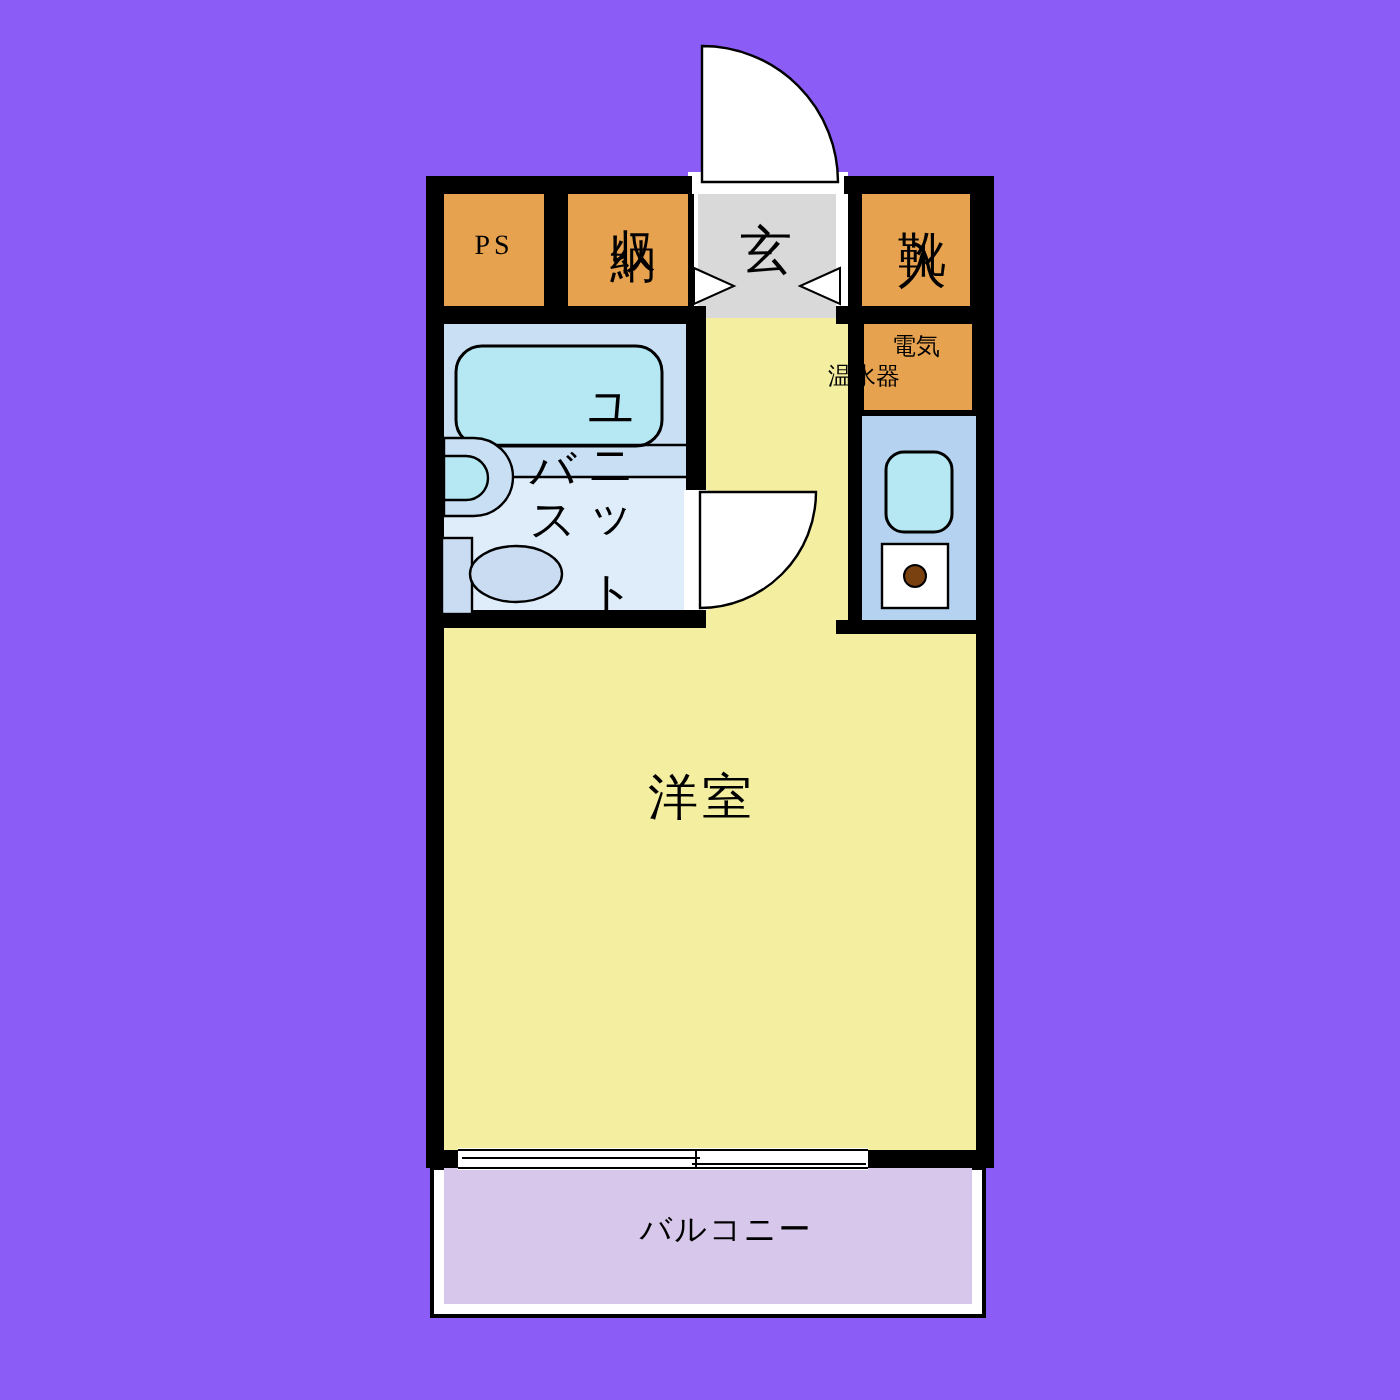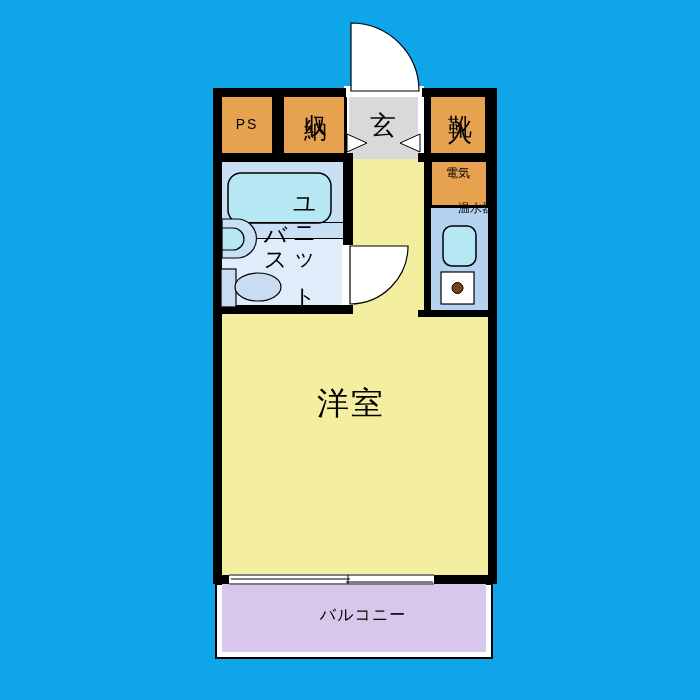--- a/index.html
+++ b/index.html
@@ -4,8 +4,8 @@
 <style>
   html,body { margin:0; padding:0; background:#fff; }
   #canvas {
-    position:relative; width:700px; height:700px; background:#0ea5e9;
-    font-family:Liberation Sans, sans-serif; overflow:hidden;
+    position:relative; width:700px; height:700px; background:#8b5cf6;
+    font-family:Liberation Serif, serif; overflow:hidden;
   }
   .abs { position:absolute; }
   .wall { position:absolute; background:var(--c-wall); }

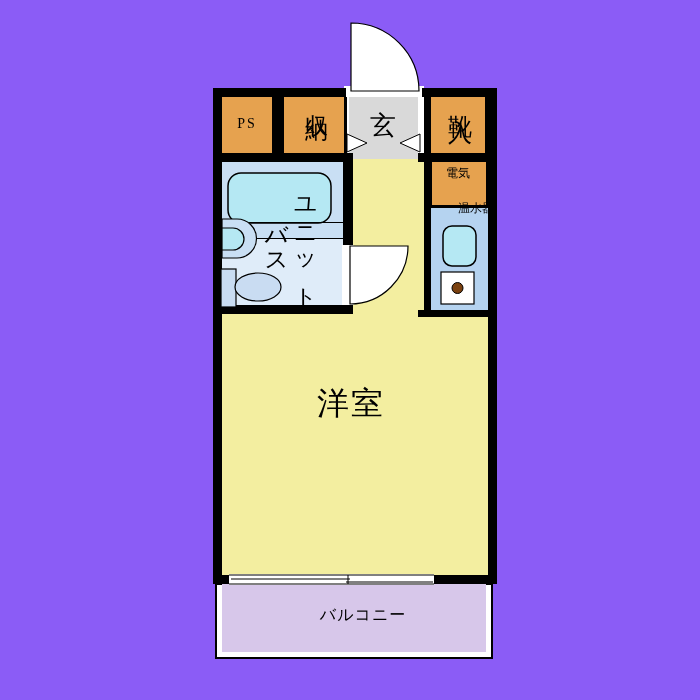--- a/index.html
+++ b/index.html
@@ -105,7 +105,7 @@
   <div class="lbl vtext" style="left:444px; top:96px; font-size:24px; letter-spacing:4px;">靴入</div>
 
   <div class="lbl" style="left:446px; top:167px; font-size:12px; line-height:13px;">電気</div>
-  <div class="lbl" style="left:458px; top:182px; font-size:12px; line-height:13px;margin-top:20px;">温水器</div>
+  <div class="lbl" style="left:414px; top:182px; font-size:12px; line-height:13px;">温水器</div>
 
   <div class="lbl vtext" style="left:290px; top:183px; font-size:23px; letter-spacing:3px;">ユニット</div>
   <div class="lbl vtext" style="left:261px; top:209px; font-size:23px; letter-spacing:3px;">バス</div>

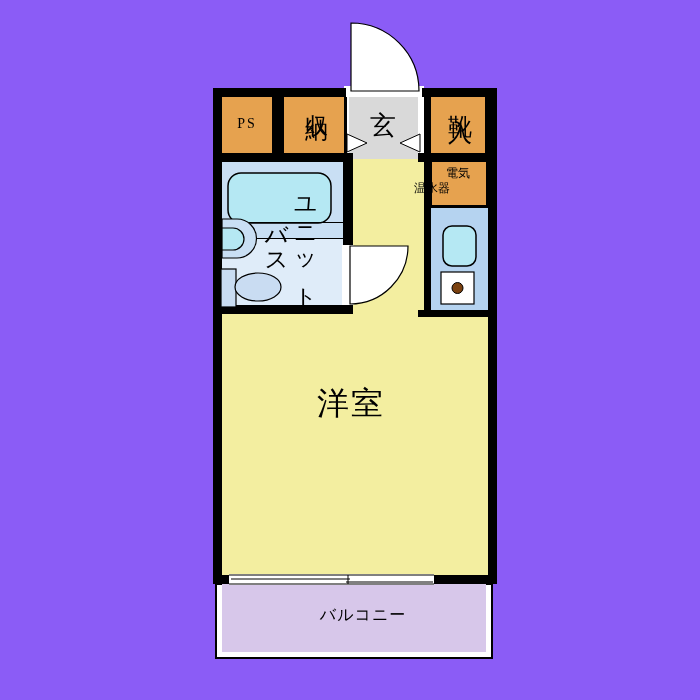--- a/index.html
+++ b/index.html
@@ -110,7 +110,7 @@
   <div class="lbl vtext" style="left:290px; top:183px; font-size:23px; letter-spacing:3px;">ユニット</div>
   <div class="lbl vtext" style="left:261px; top:209px; font-size:23px; letter-spacing:3px;">バス</div>
 
-  <div class="lbl center" style="left:301px; top:382px; width:100px; font-size:32px; letter-spacing:2px;">洋室</div>
+  <div class="lbl center" style="left:301px; top:382px; width:100px; font-size:25px; letter-spacing:2px;">洋室</div>
 
   <div class="lbl center" style="left:283px; top:605px; width:160px; font-size:16px; letter-spacing:1px;">バルコニー</div>
 

